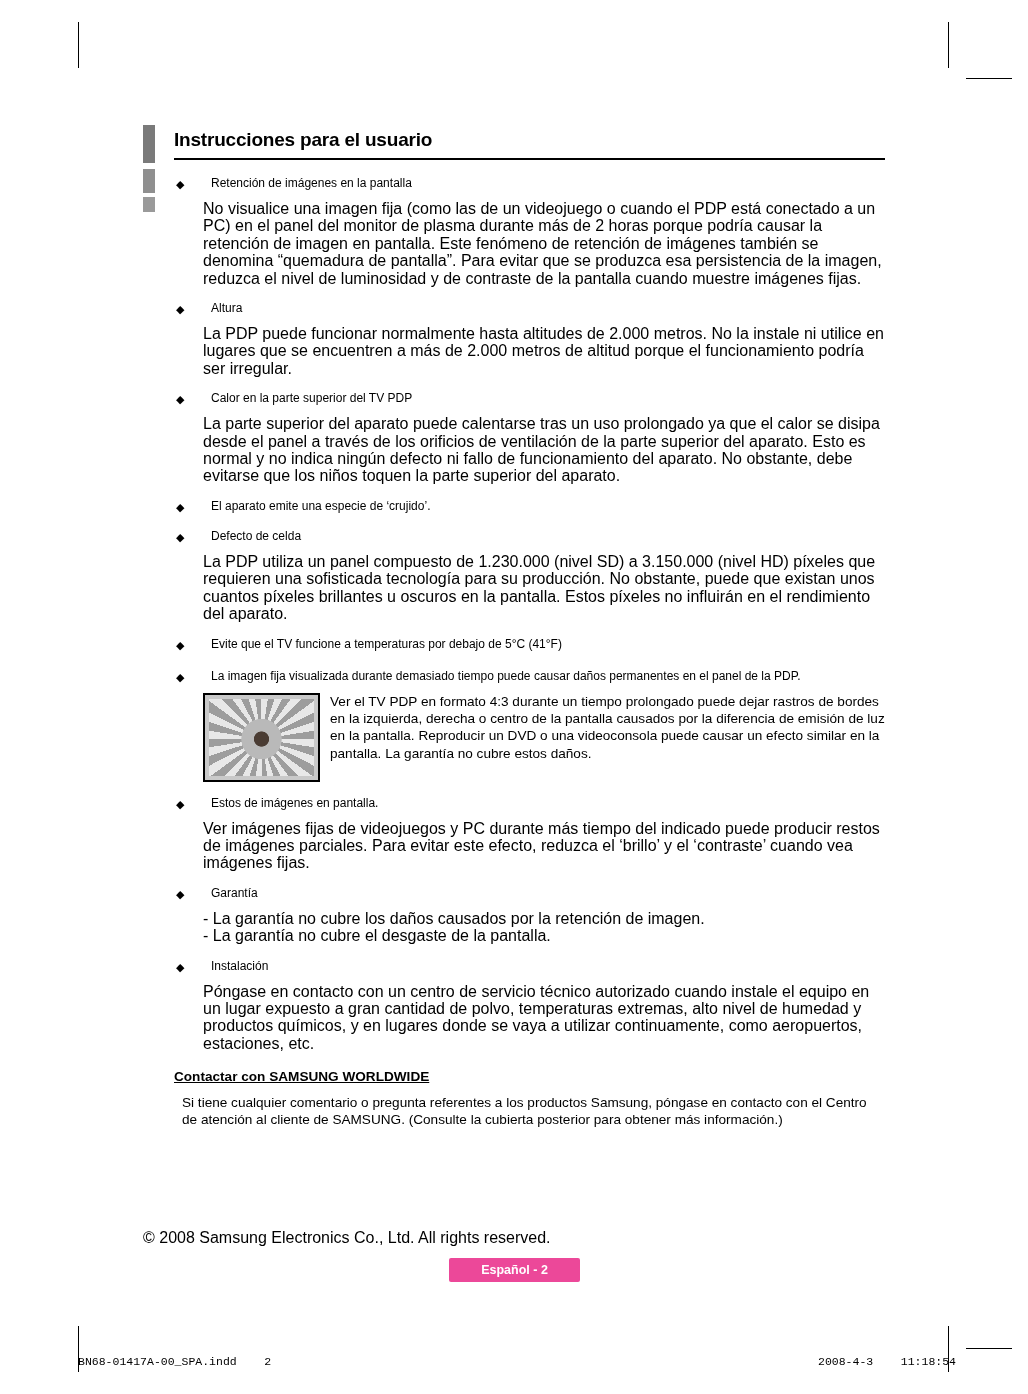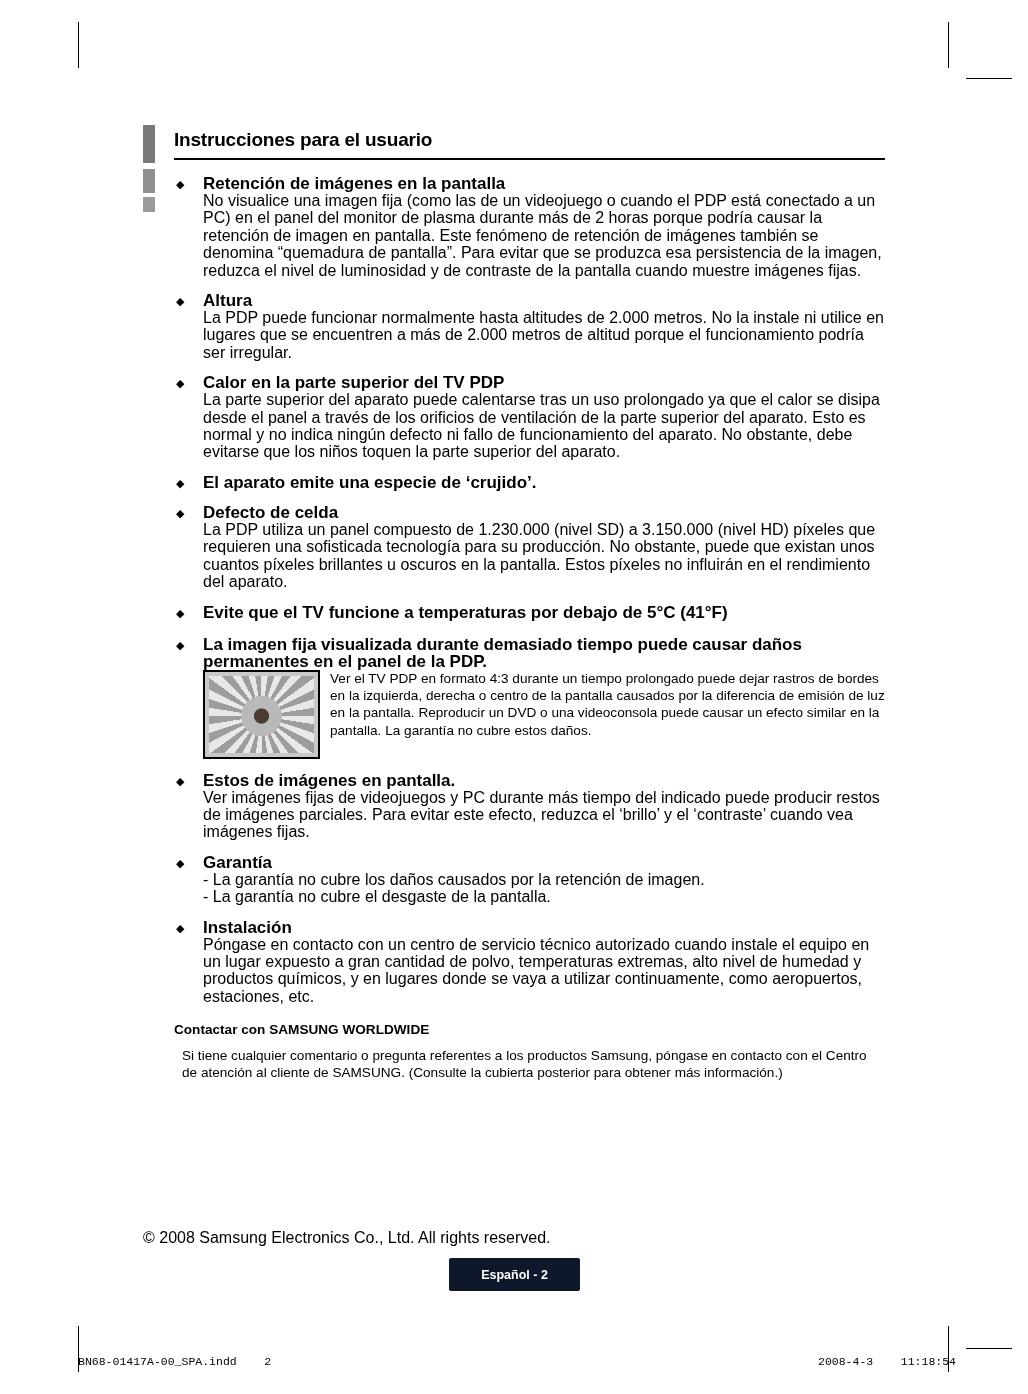--- a/index.html
+++ b/index.html
@@ -93,9 +93,9 @@
     color: #000;
   }
   .item h3 {
-    margin: 0;
-    font-size: 17px;
-    font-weight: bold;
+    margin: 8px;
+    font-size: 12px;
+    font-weight: normal;
     line-height: 17px;
   }
   .item p {

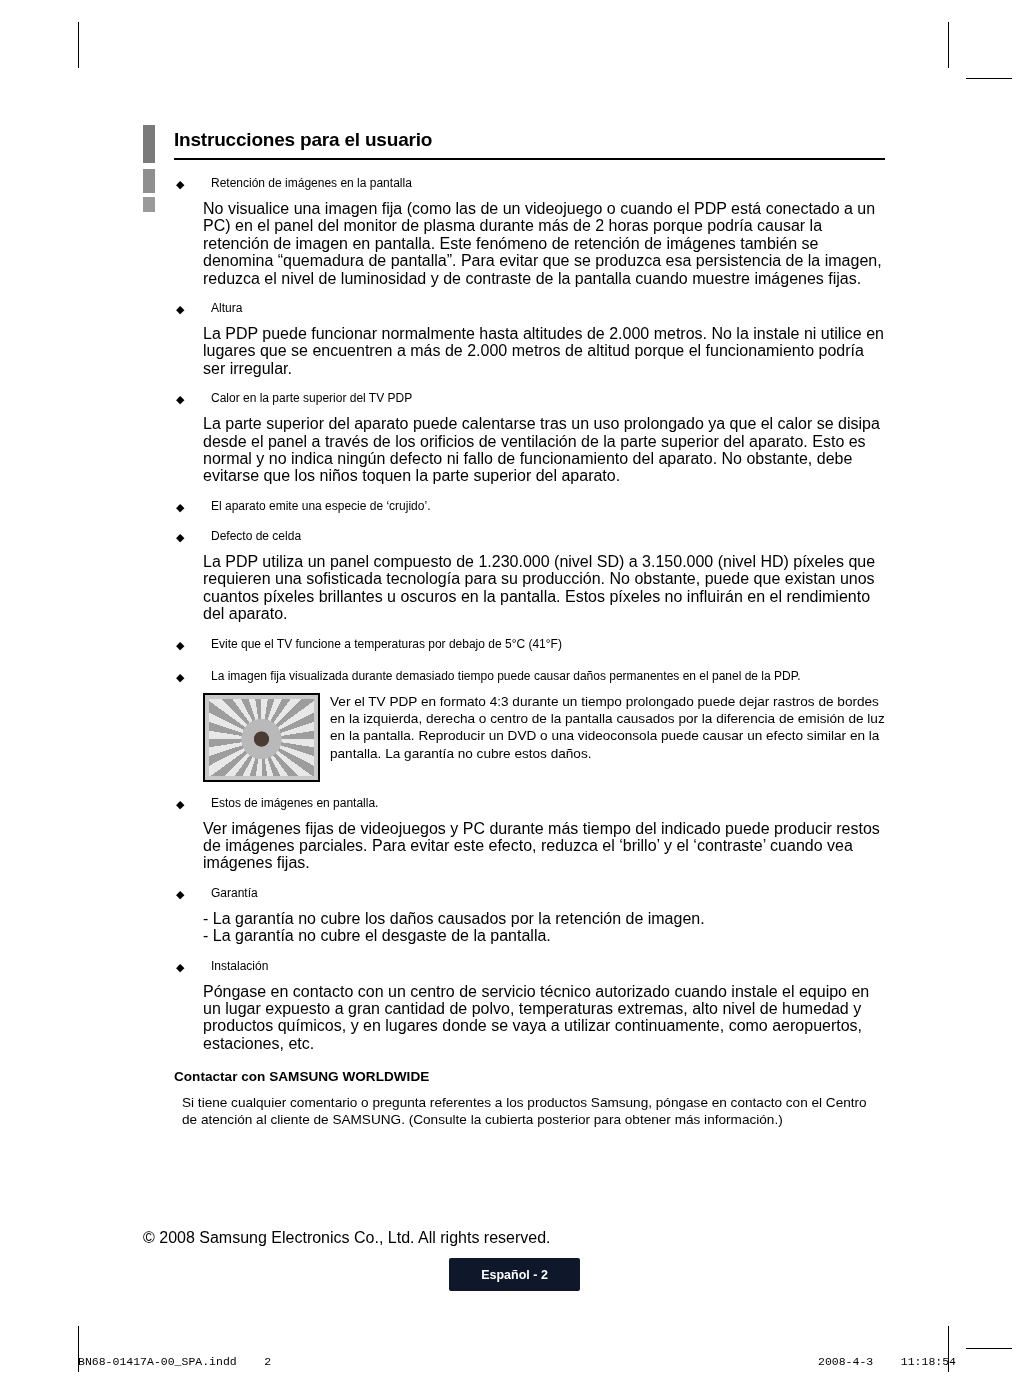--- a/index.html
+++ b/index.html
@@ -144,6 +144,7 @@
     font-size: 13.6px;
     font-weight: bold;
     line-height: 17.4px;
+    text-decoration: underline;
   }
   .contact p {
     margin: 8px;

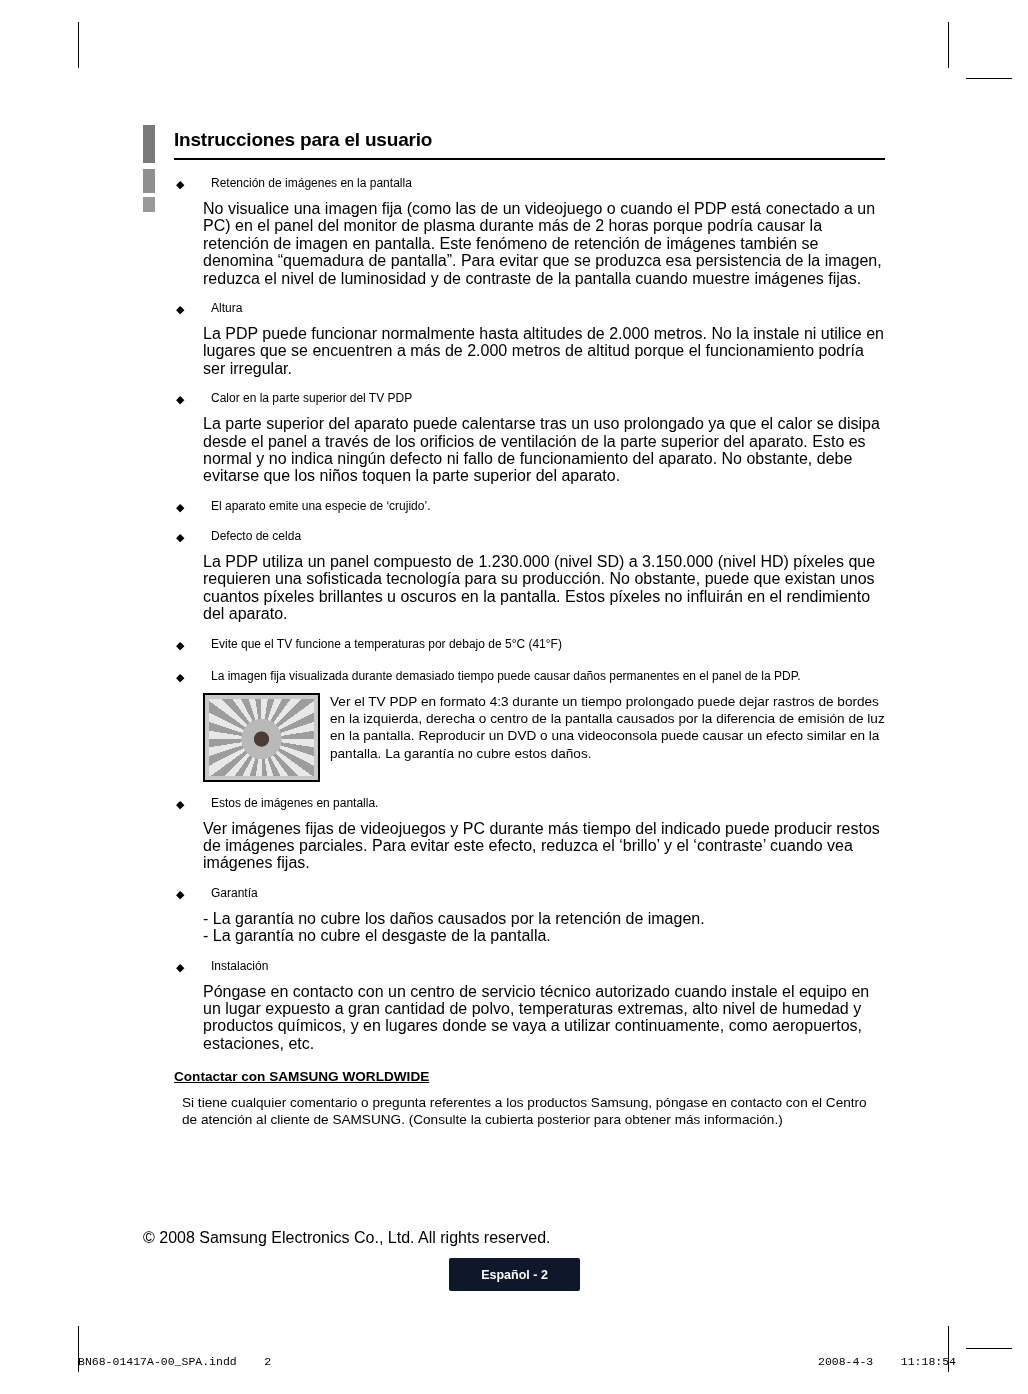--- a/index.html
+++ b/index.html
@@ -165,8 +165,8 @@
     left: 449px;
     top: 1258px;
     width: 131px;
-    height: 33px;
-    background: #0f172a;
+    height: 24px;
+    background: #ec4899;
     border-radius: 2px;
     color: #ffffff;
     font-size: 12.5px;

